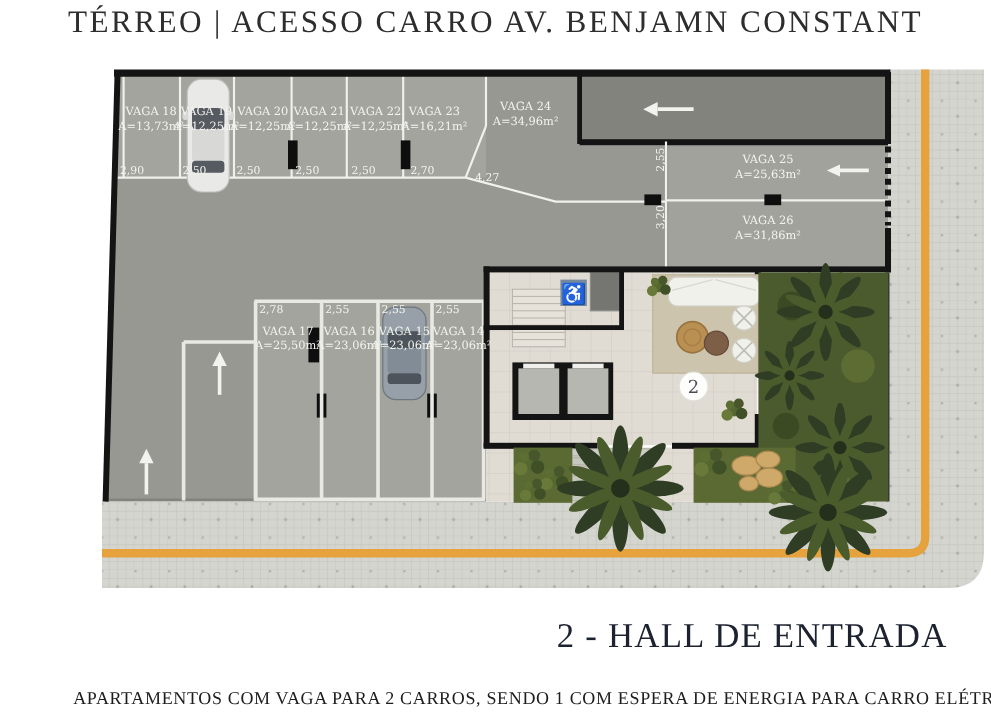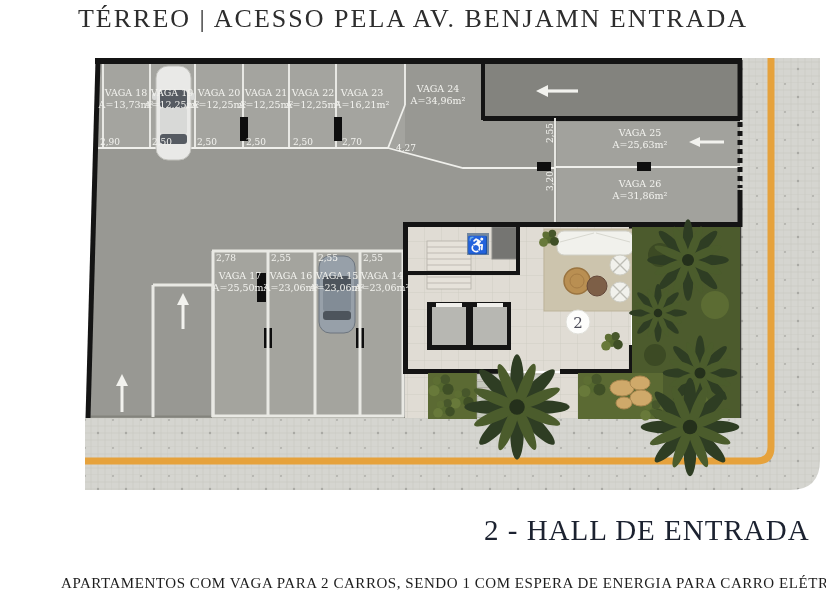--- a/index.html
+++ b/index.html
@@ -18,7 +18,7 @@
 </head>
 <body>
 
-<div class="title">TÉRREO | ACESSO PELA AV. BENJAMN ENTRADA</div>
+<div class="title">TÉRREO | ACESSO CARRO AV. BENJAMN CONSTANT</div>
 
 <svg class="plan" width="826" height="445" viewBox="0 0 826 445">
   <defs>

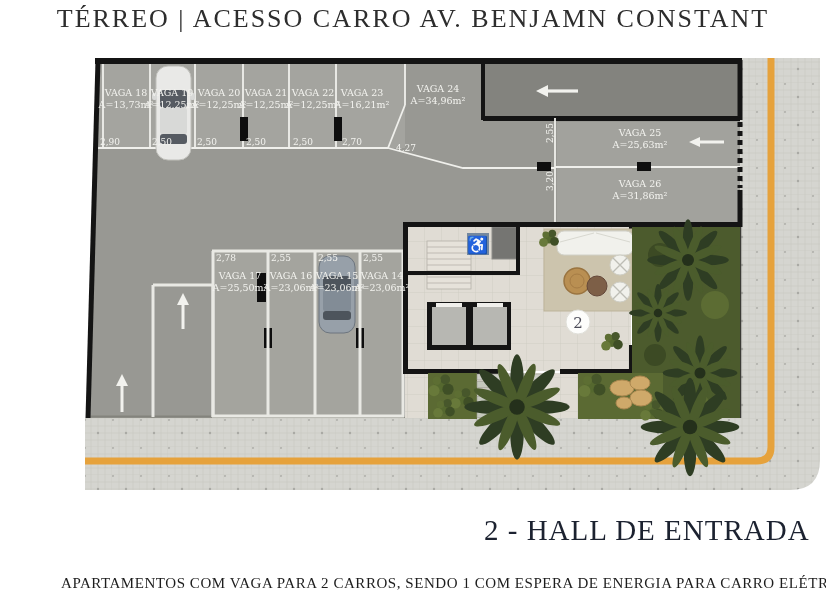--- a/index.html
+++ b/index.html
@@ -8,7 +8,7 @@
   .title{position:absolute;top:4px;left:0;width:826px;text-align:center;
          font-size:26px;letter-spacing:2px;color:#2d2d2d;white-space:nowrap;}
   .plan{position:absolute;top:55px;left:0;}
-  .legend{position:absolute;top:514px;left:484px;font-size:29px;
+  .legend{position:absolute;top:514px;left:464px;font-size:29px;
           letter-spacing:1px;color:#1c2230;white-space:nowrap;}
   .note{position:absolute;top:567px;left:50px;width:770px;display:flex;
         align-items:center;gap:11px;}

